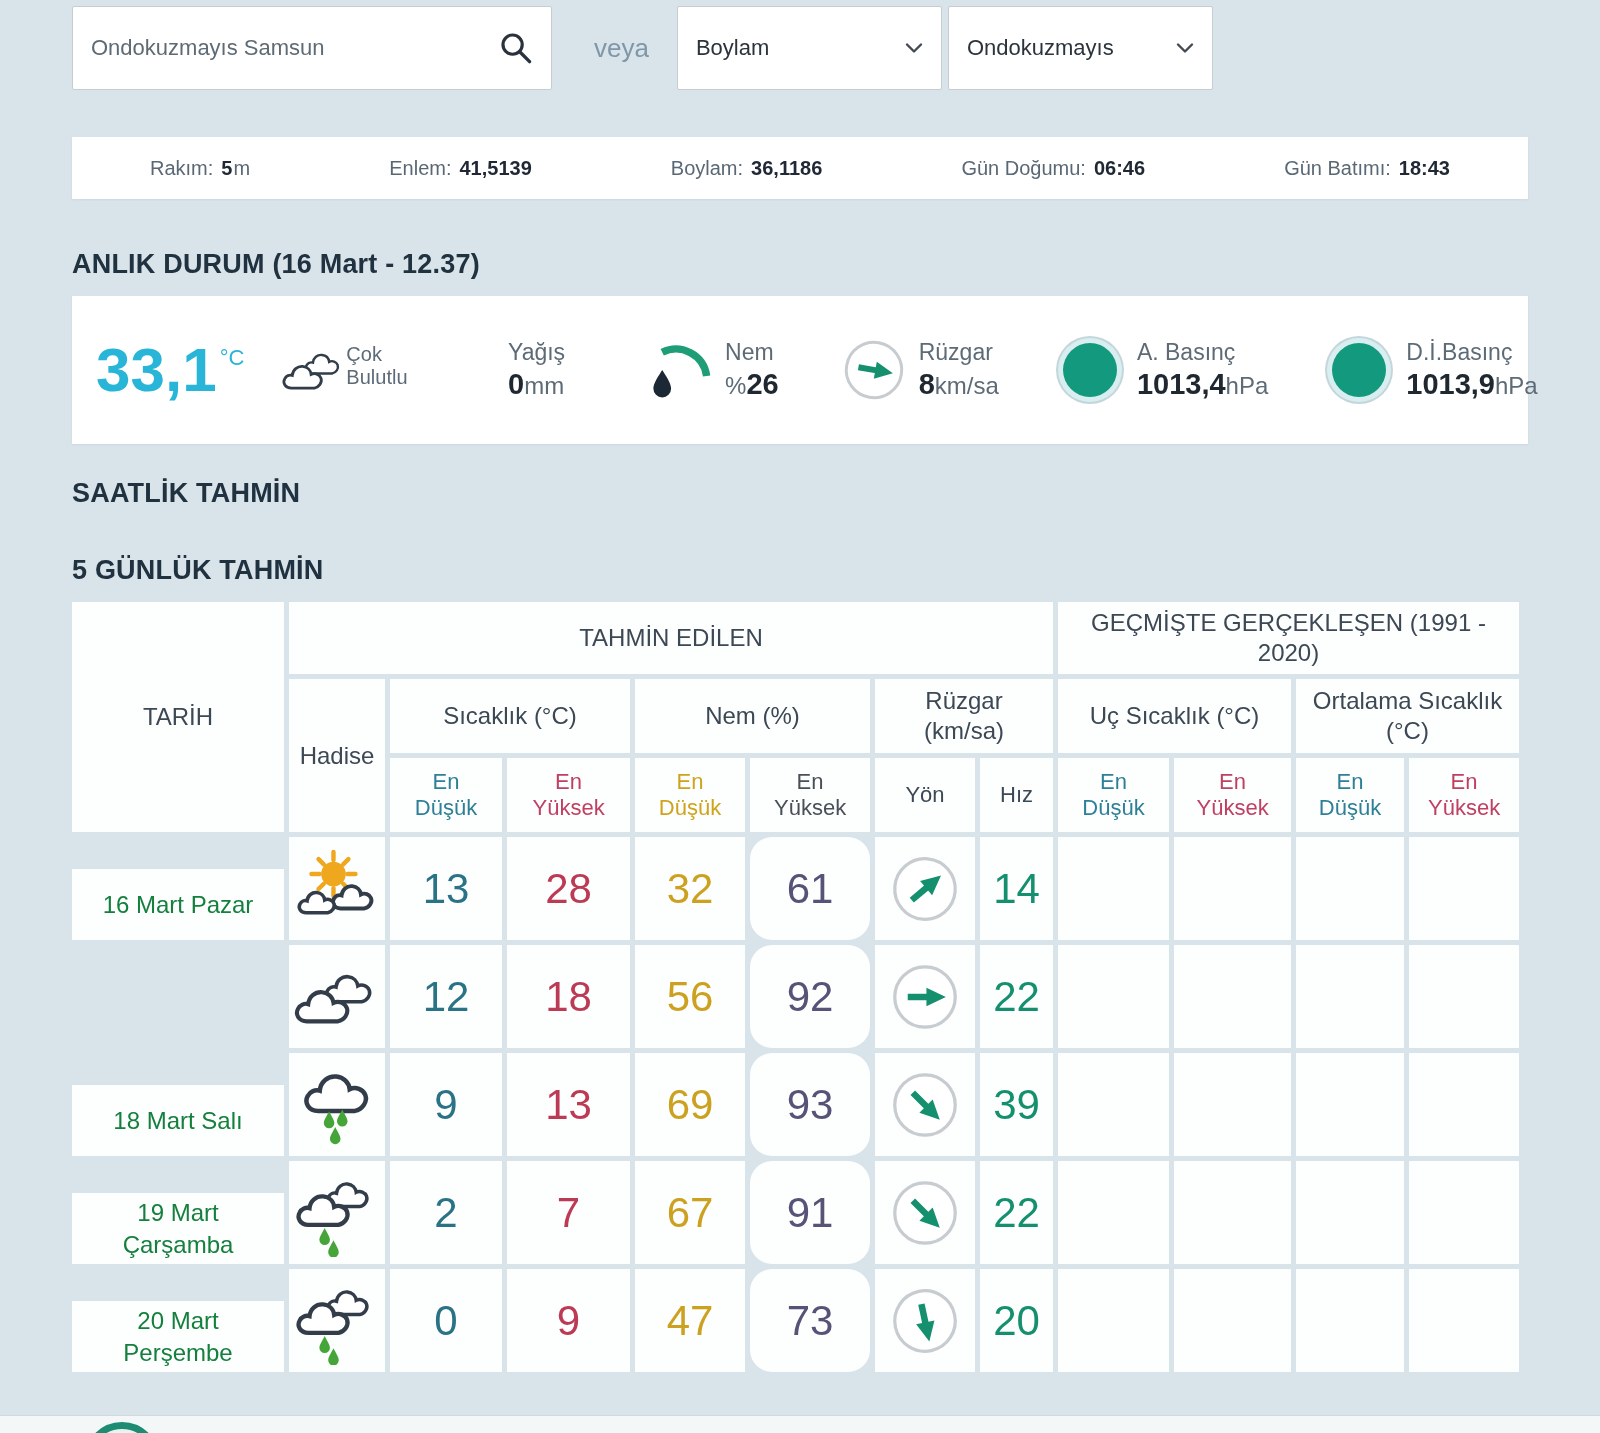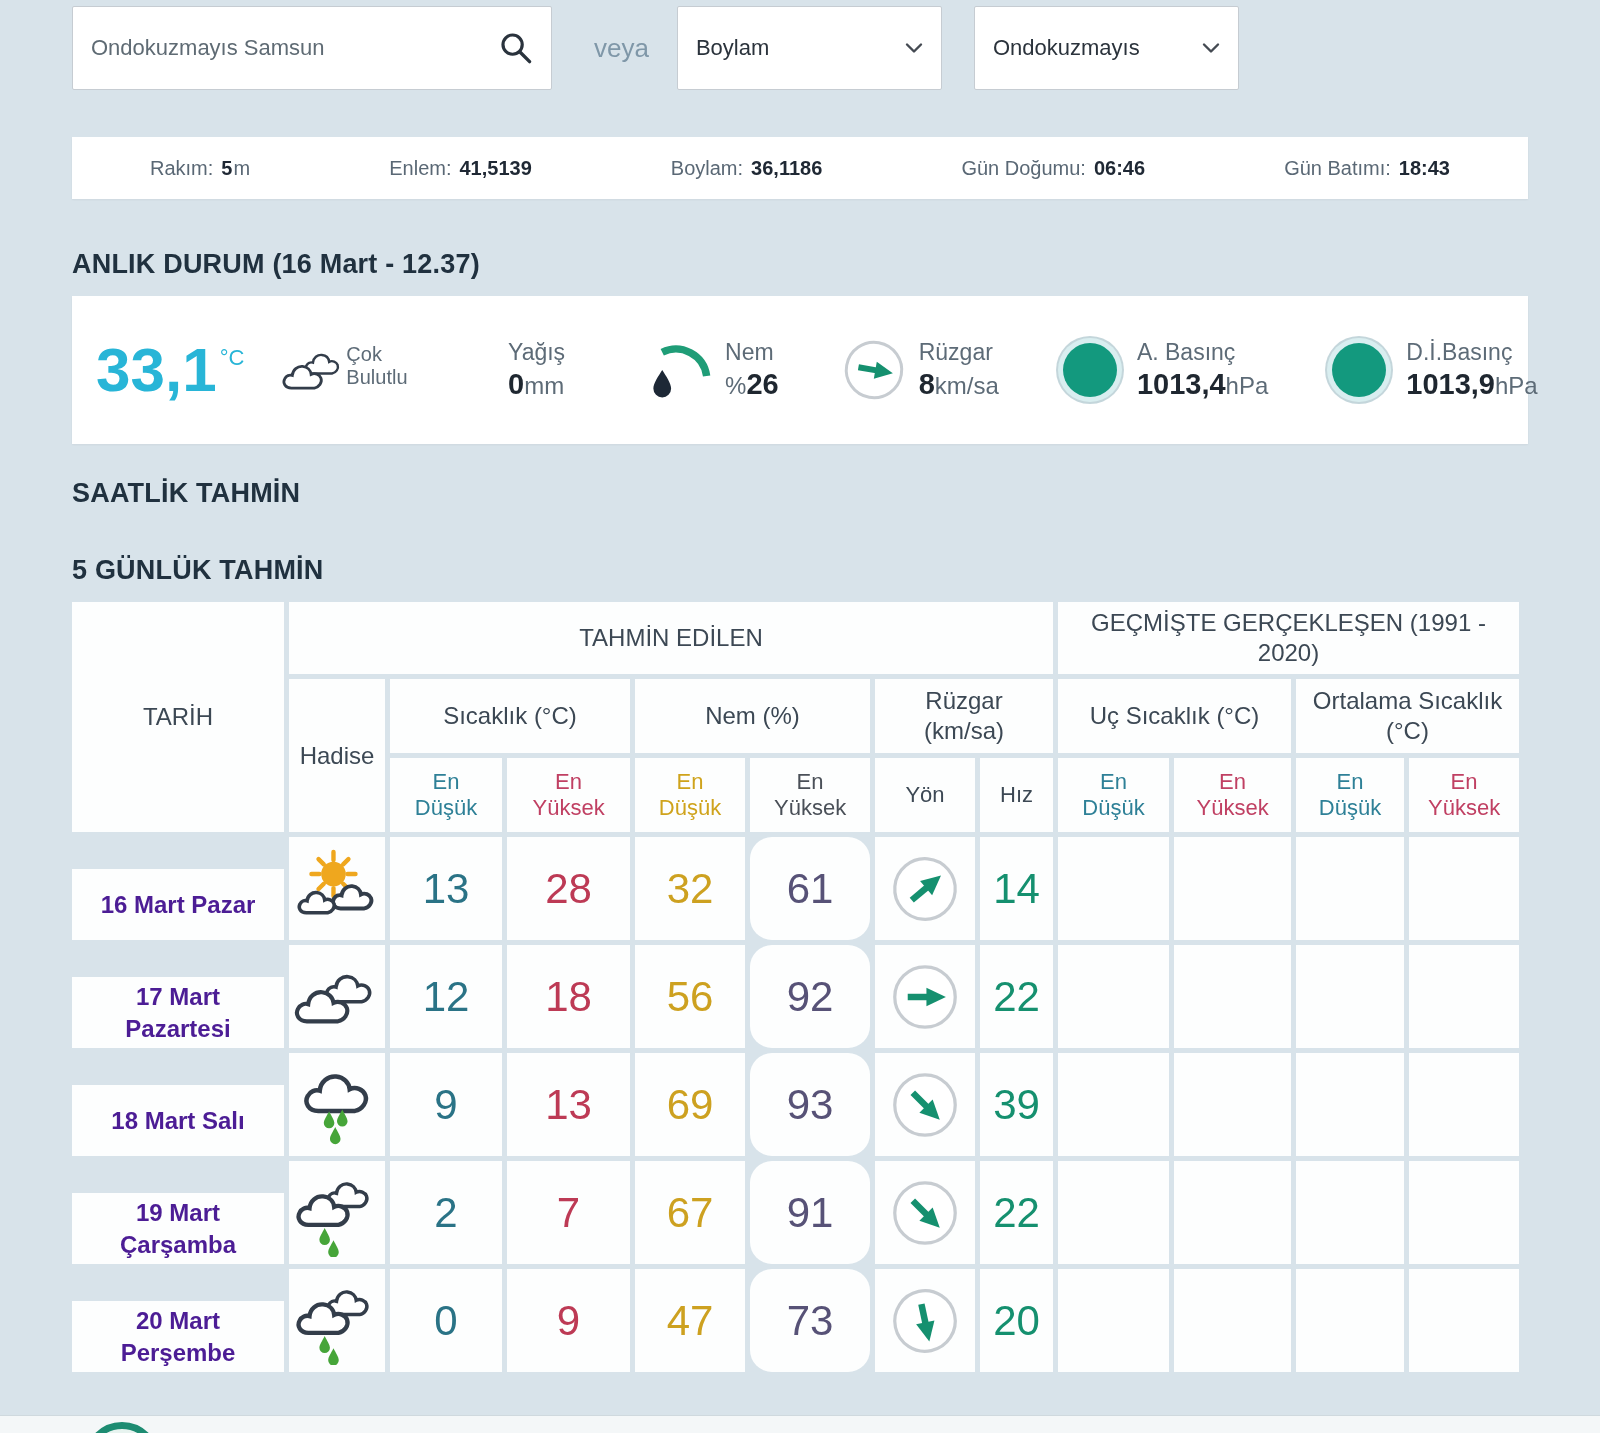--- a/index.html
+++ b/index.html
@@ -28,7 +28,7 @@
     display:flex; align-items:center; justify-content:space-between;
     padding:0 18px; font-size:22px; color:#2b333c; border-radius:2px; cursor:pointer;
   }
-  .select + .select { margin-left:32px; }
+  .select + .select { margin-left:6px; }
 
   
   .info-bar {

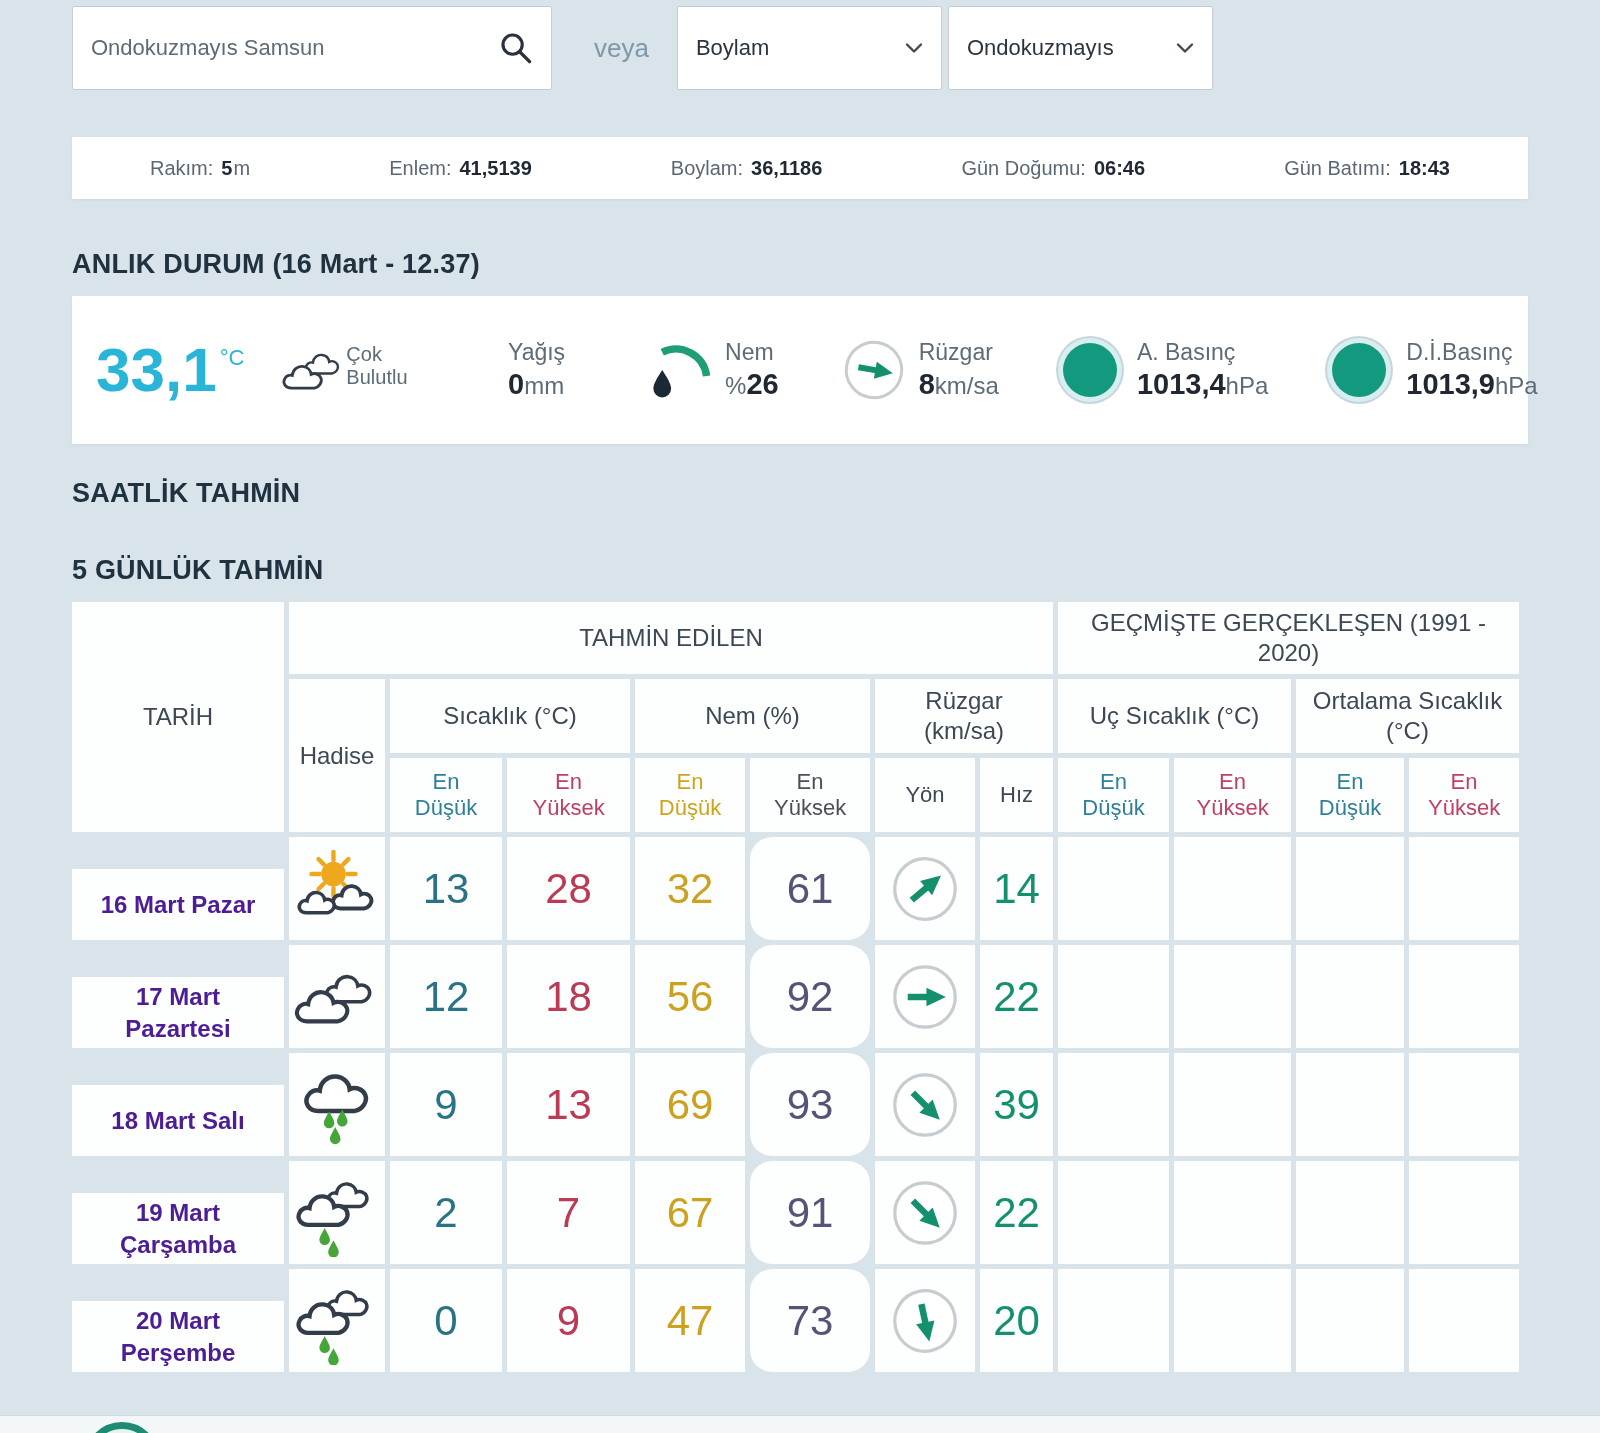--- a/index.html
+++ b/index.html
@@ -97,7 +97,7 @@
   .c-red  { color:#c04063; }
   .c-gold { color:#cfa31c; }
   .c-dark { color:#4a5058; }
-  .cell.date { font-size:24px; font-weight:700; color:#4c1d95; line-height:1.3;margin-top:32px; }
+  .cell.date { font-size:24px; font-weight:400; color:#15803d; line-height:1.3;margin-top:32px; }
   .cell.date .cw { display:inline-block; max-width:176px; }
   .cell.num { font-size:42px;text-align:right; }
   .n-teal { color:#2a7386; }

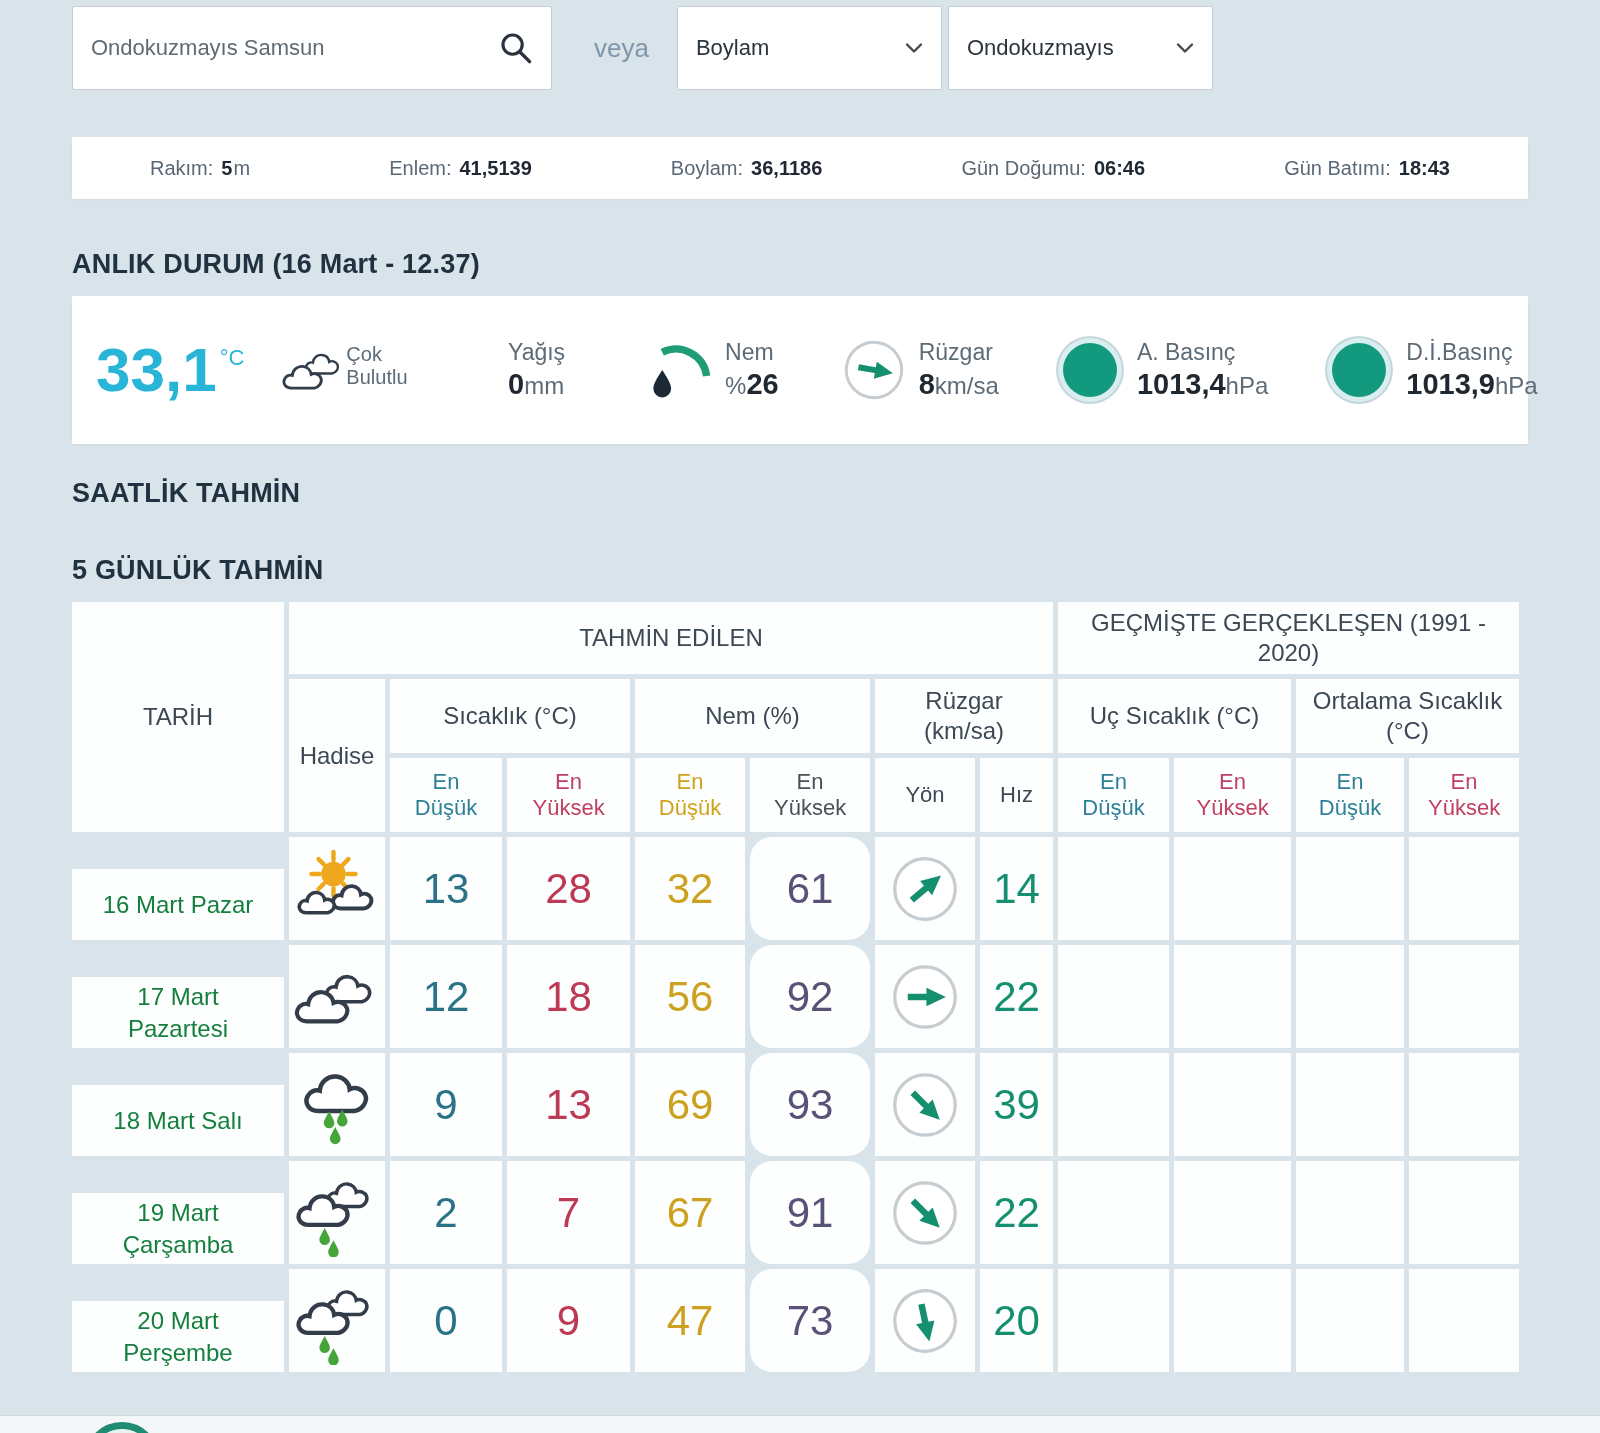--- a/index.html
+++ b/index.html
@@ -332,9 +332,6 @@
     <div class="cell" style="grid-area:4/11/5/12"></div>
     <div class="cell" style="grid-area:4/12/5/13"></div>
 
-    <div class="cell date" style="grid-area:5/1/6/2">
-        <span class="cw">17 Mart Pazartesi</span>
-      </div>
     <div class="cell" style="grid-area:5/2/6/3">
       <svg width="88" height="62" viewBox="0 0 100 66">
         <g transform="translate(34,0) scale(0.62)">

